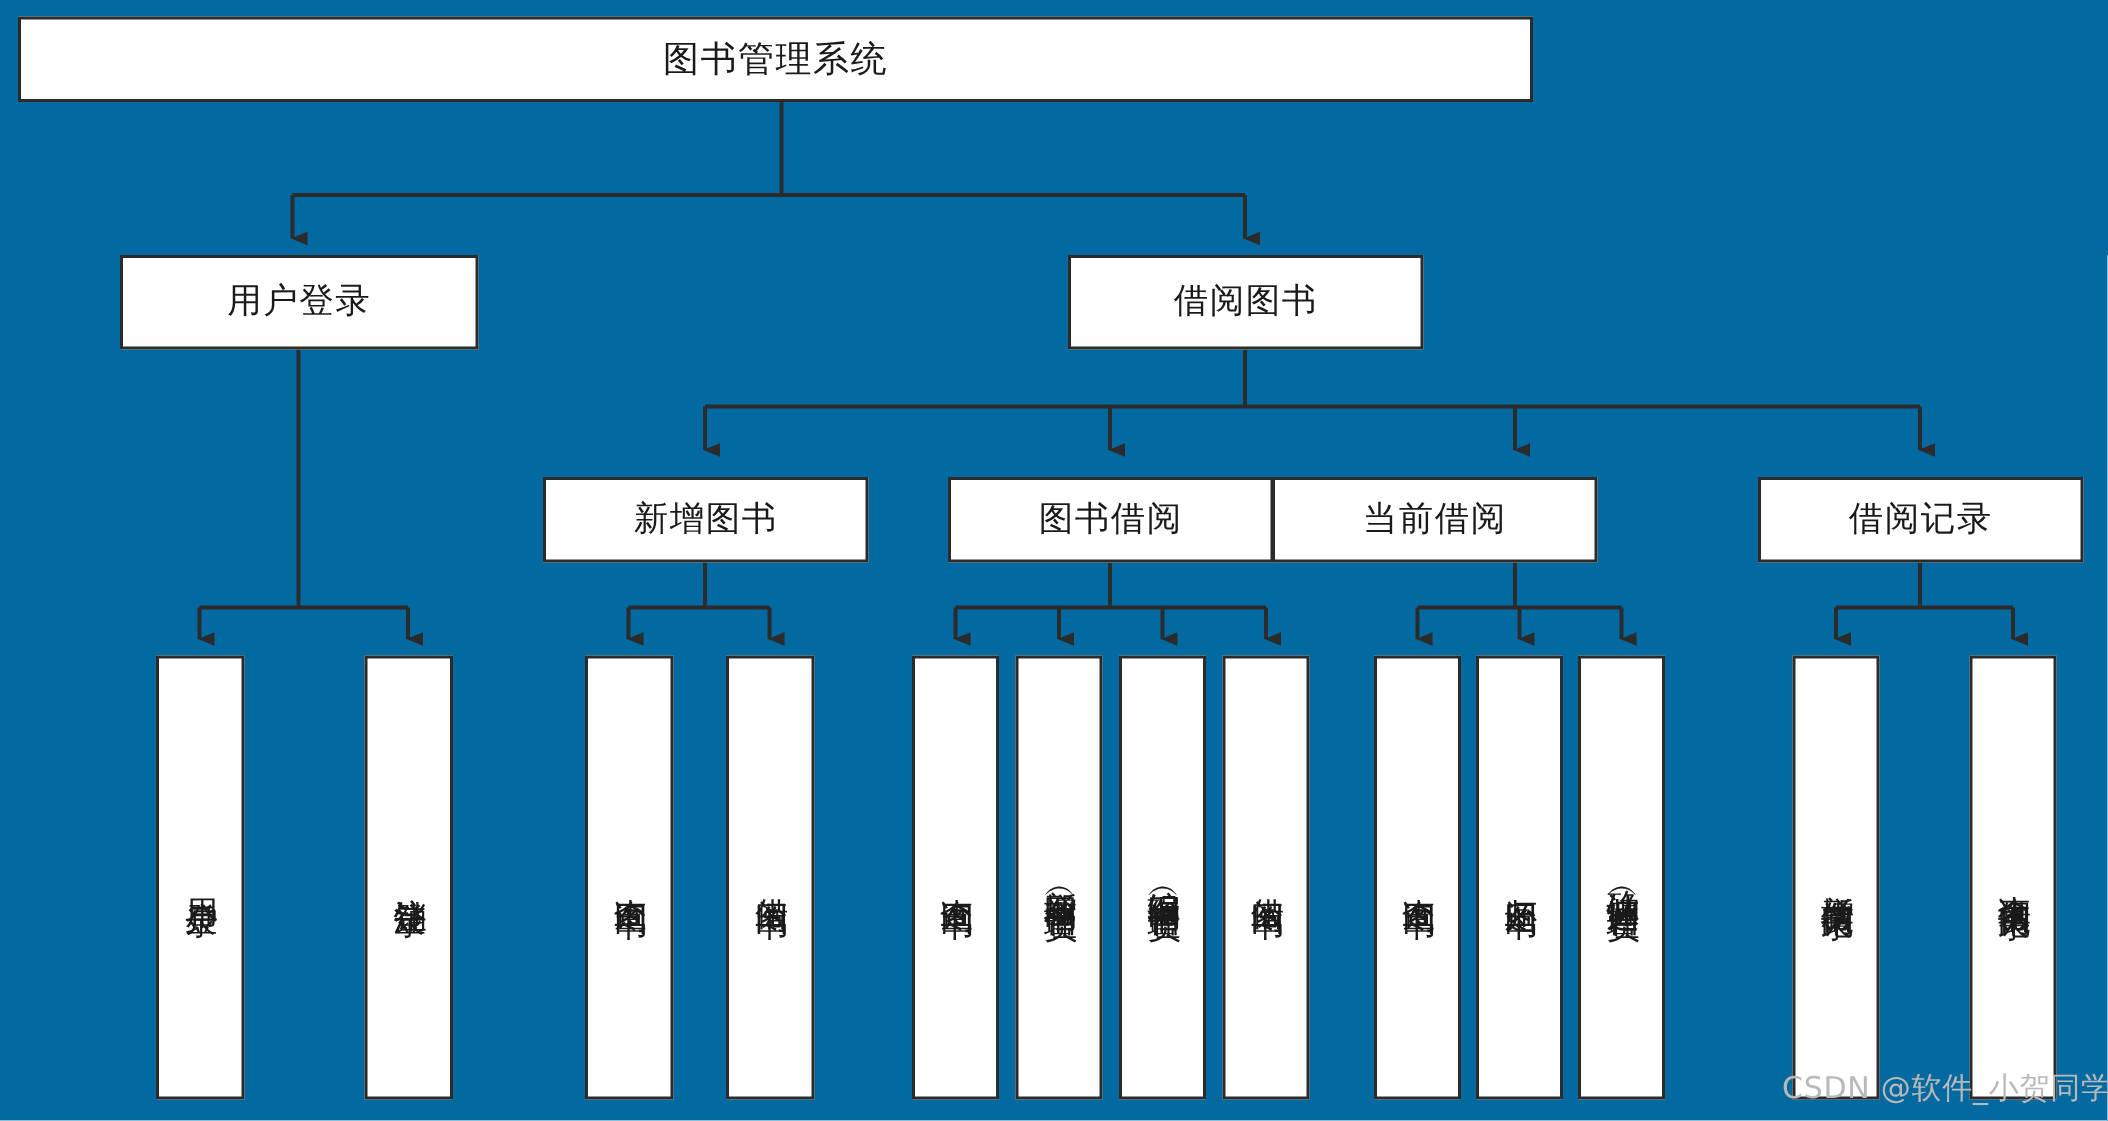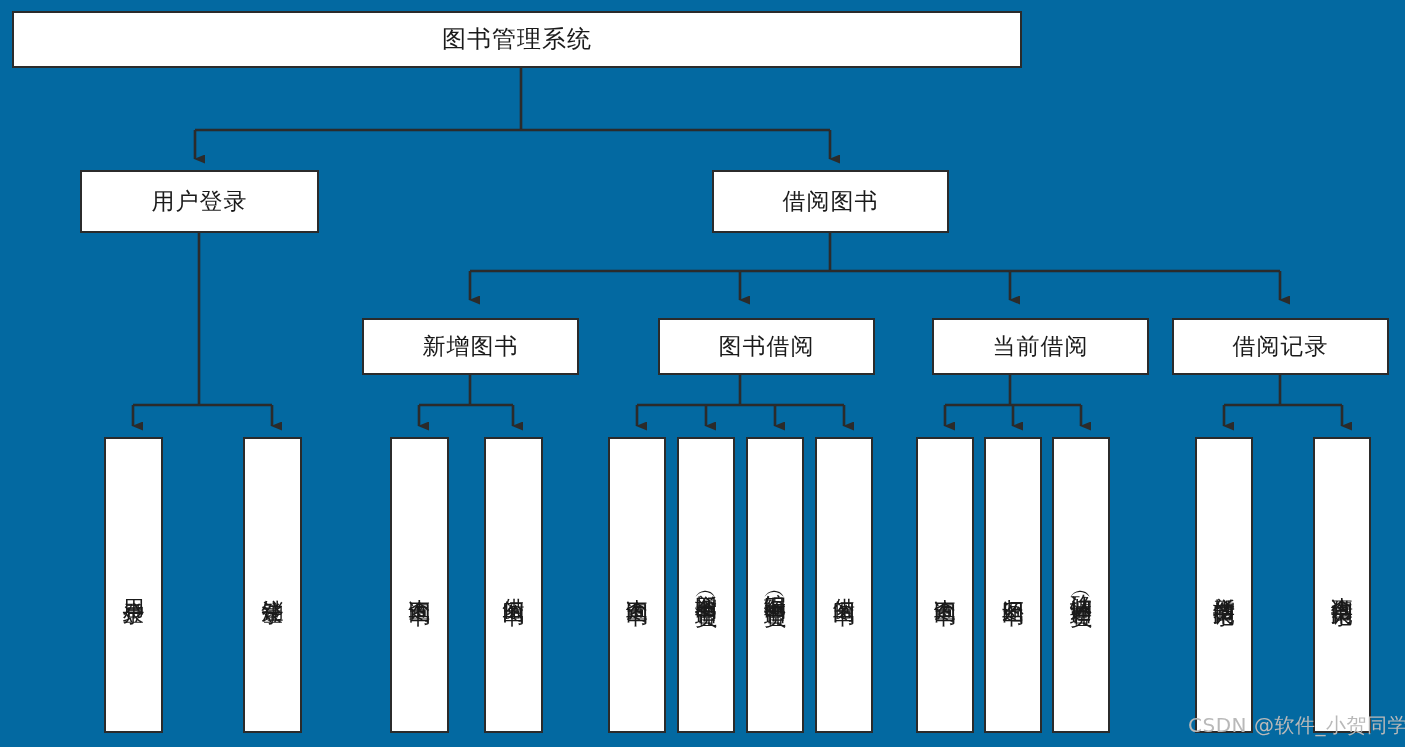--- a/index.html
+++ b/index.html
@@ -139,7 +139,7 @@
   <div class="node horiz" style="left:362px; top:318px; width:217px; height:57px;">
     <span>新增图书</span>
   </div>
-  <div class="node horiz" style="left:632px; top:318px; width:217px; height:57px;margin-left:26px;">
+  <div class="node horiz" style="left:632px; top:318px; width:217px; height:57px;">
     <span>图书借阅</span>
   </div>
   <div class="node horiz" style="left:932px; top:318px; width:217px; height:57px;">

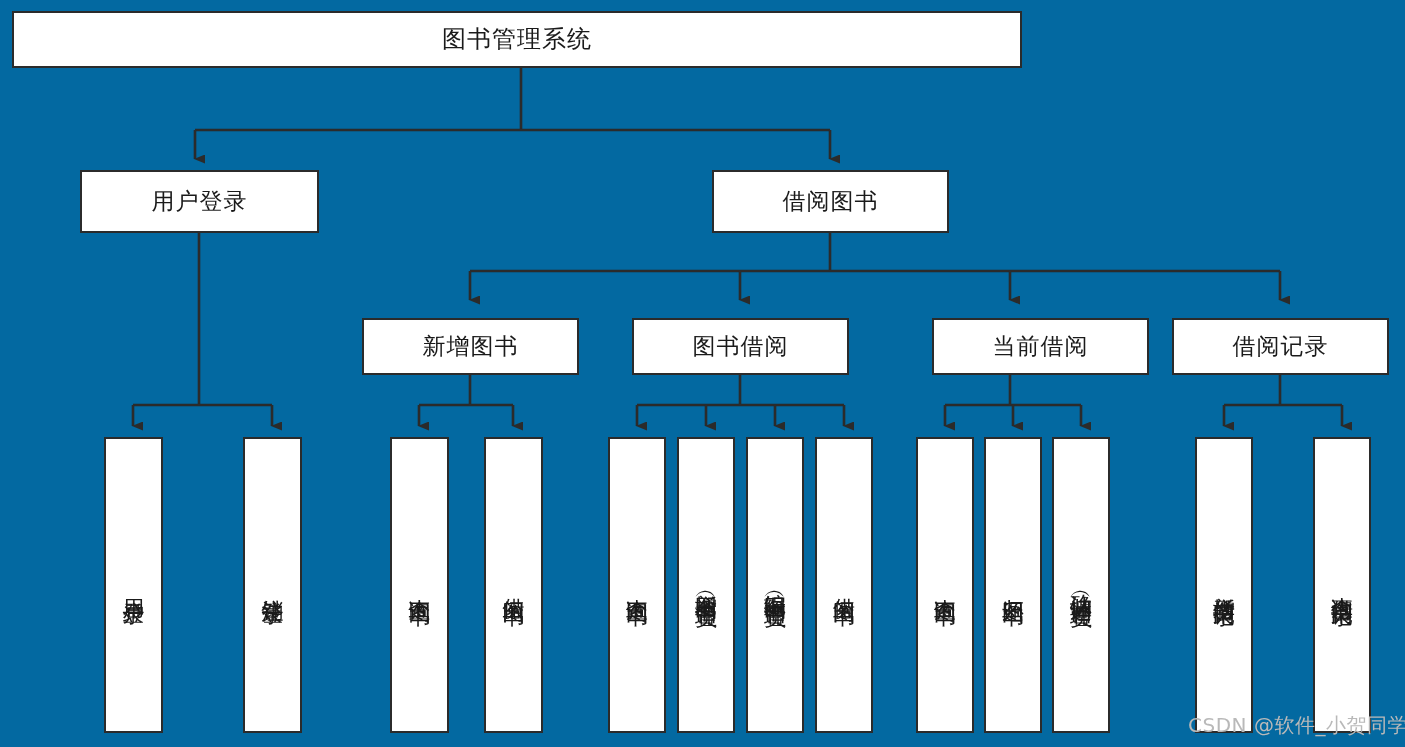--- a/index.html
+++ b/index.html
@@ -142,7 +142,7 @@
   <div class="node horiz" style="left:632px; top:318px; width:217px; height:57px;">
     <span>图书借阅</span>
   </div>
-  <div class="node horiz" style="left:932px; top:318px; width:217px; height:57px;">
+  <div class="node horiz" style="left:848px; top:318px; width:217px; height:57px;">
     <span>当前借阅</span>
   </div>
   <div class="node horiz" style="left:1172px; top:318px; width:217px; height:57px;">

